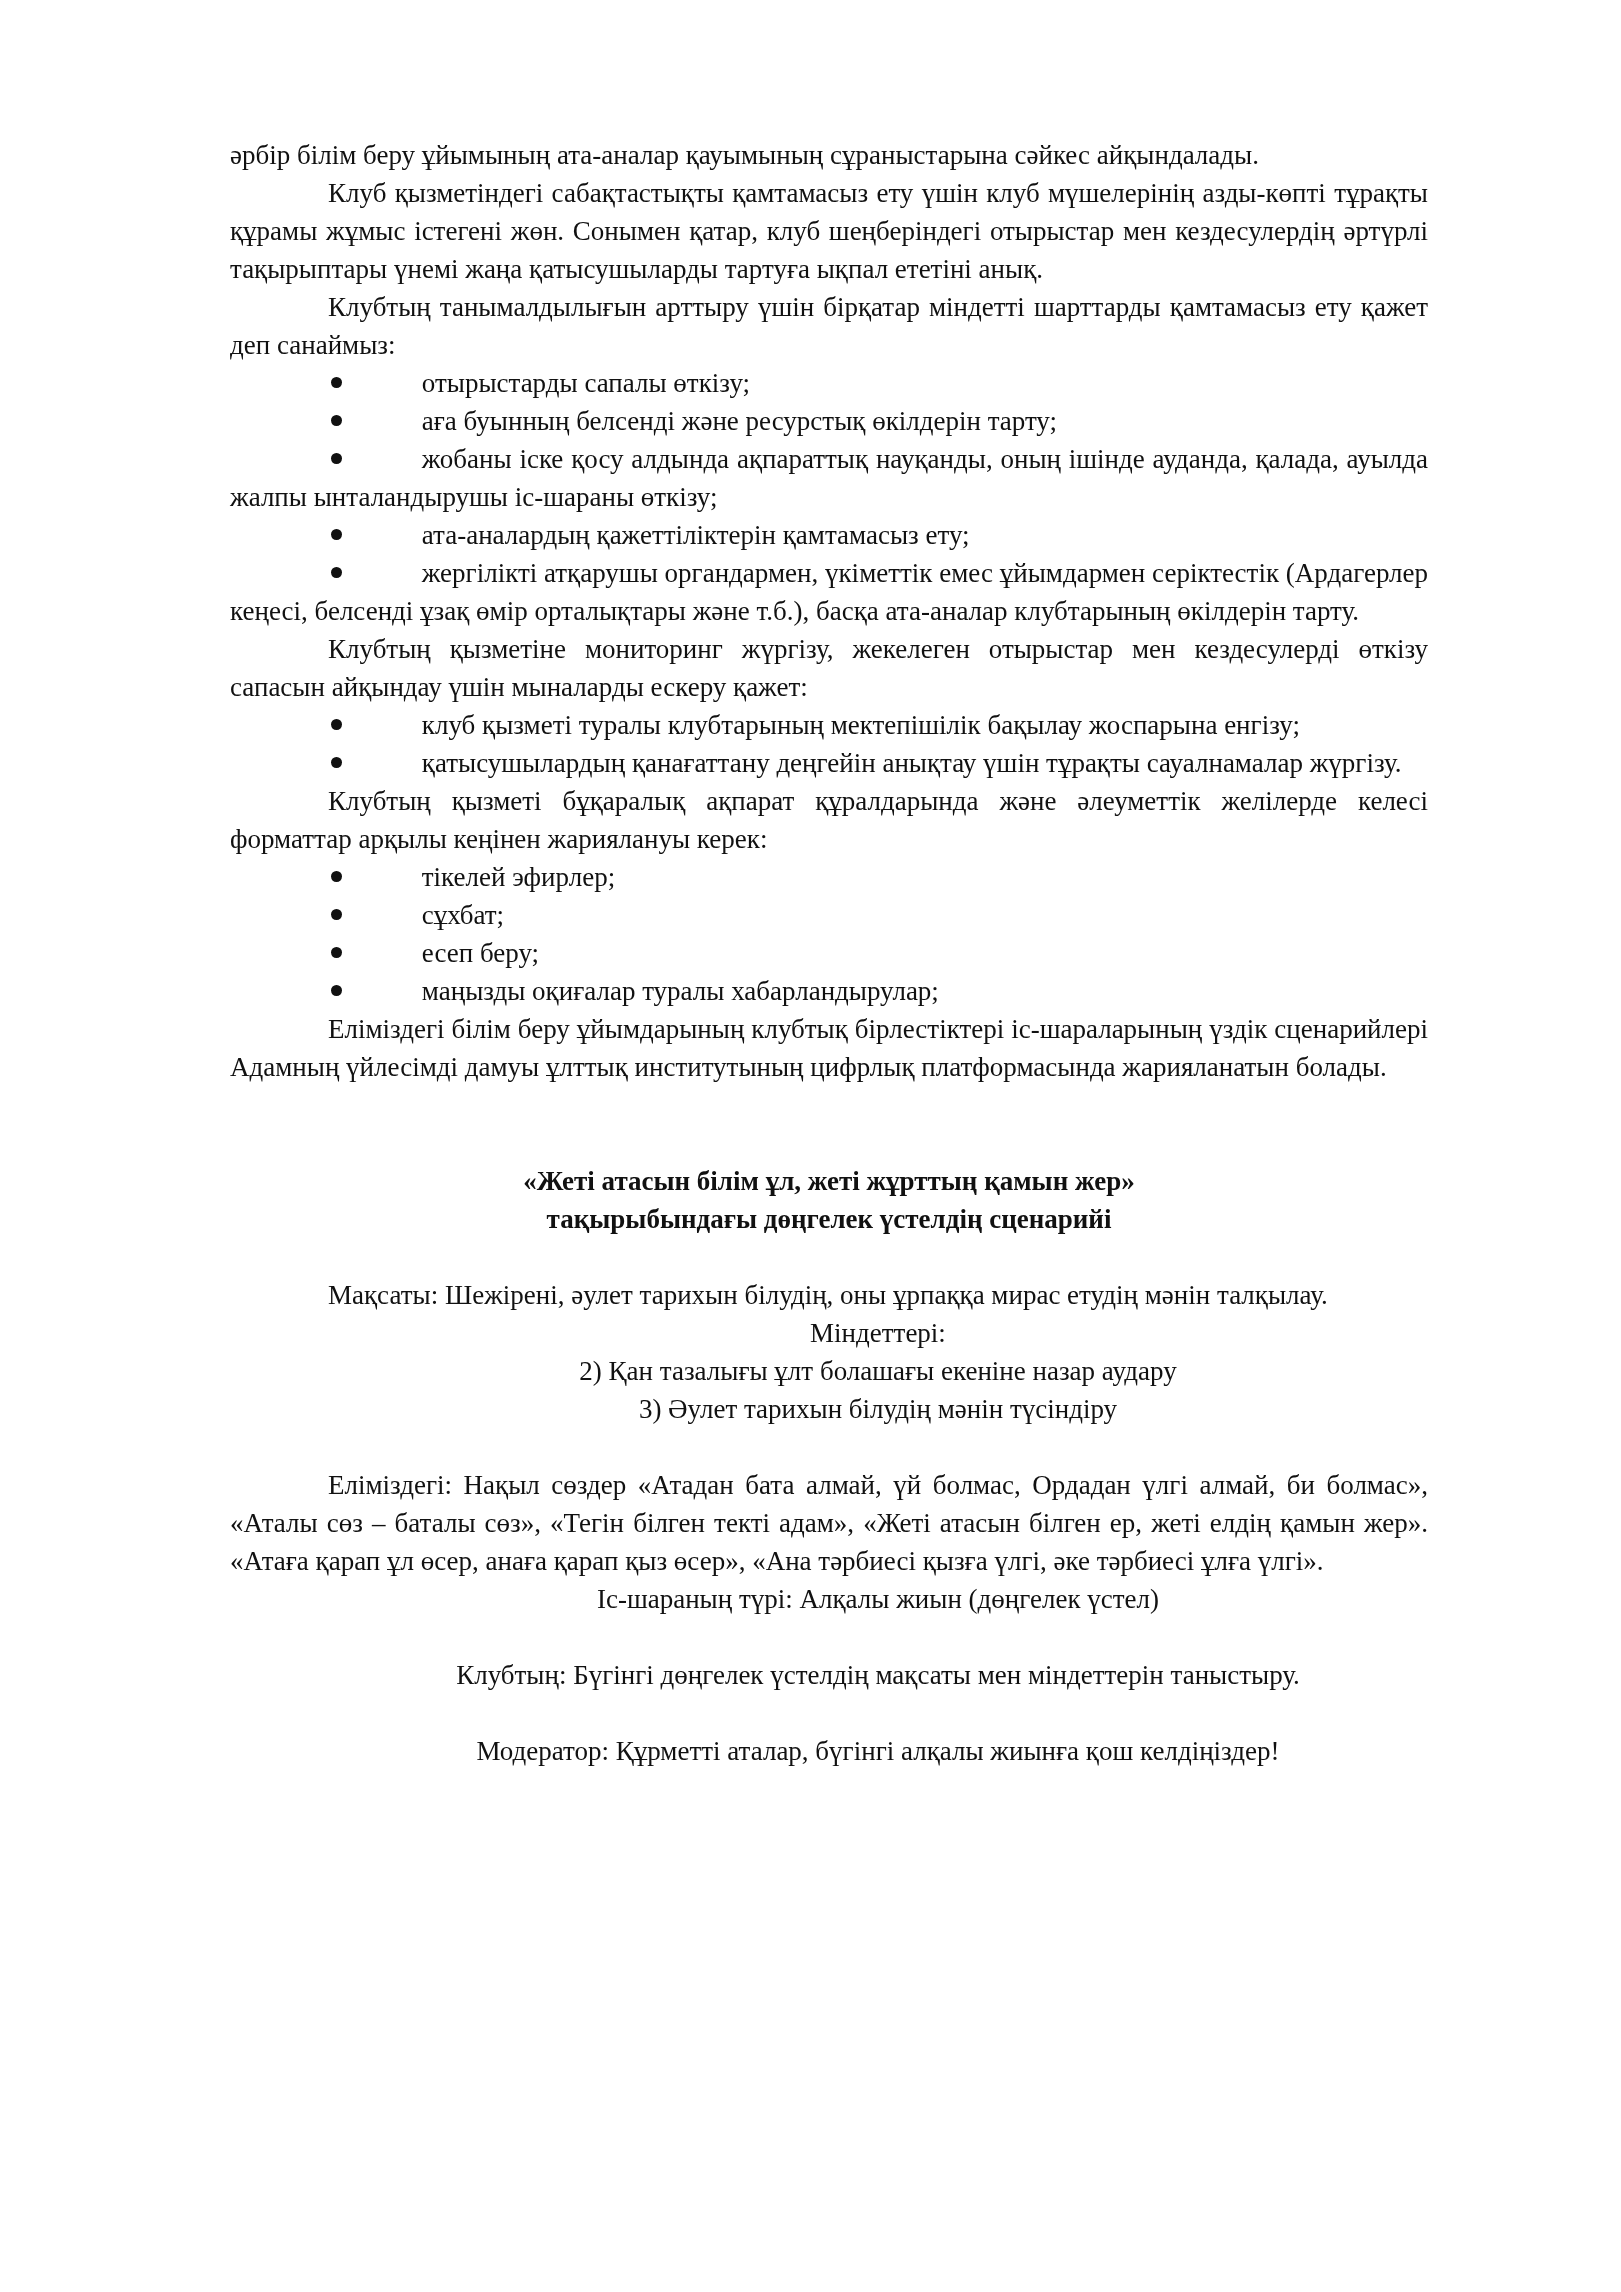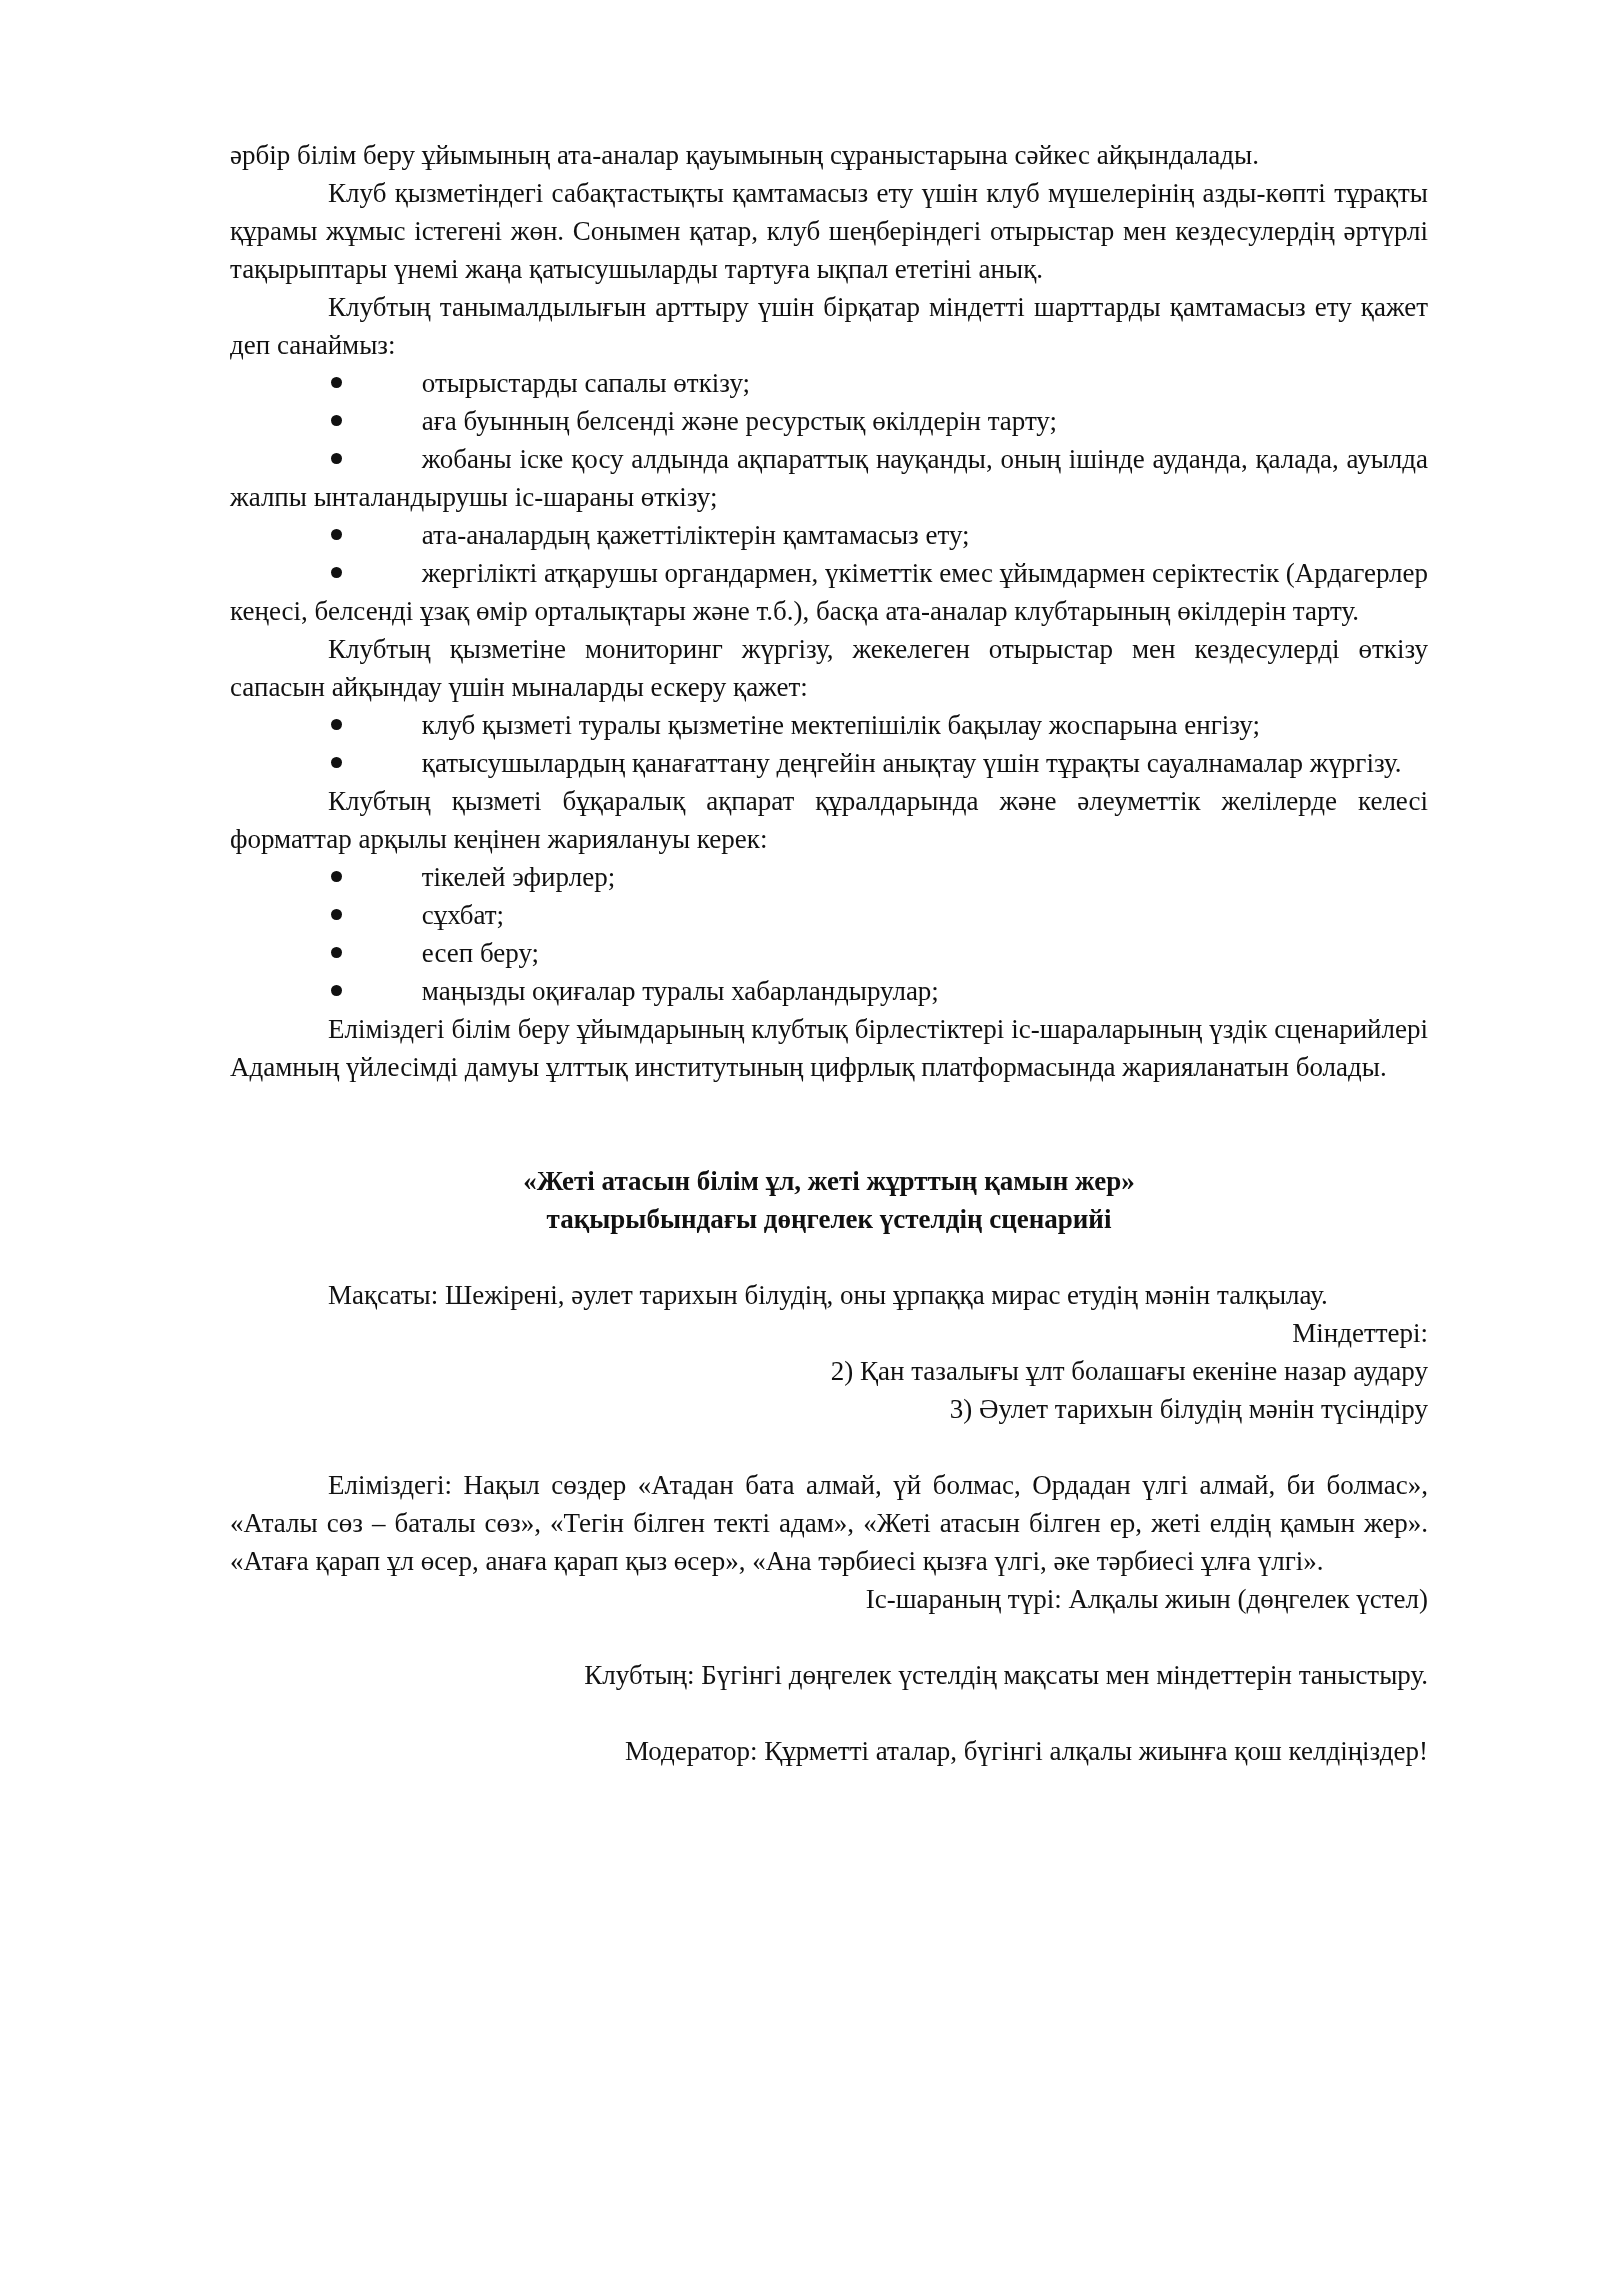--- a/index.html
+++ b/index.html
@@ -82,7 +82,7 @@
   <p class="p">Клубтың қызметіне мониторинг жүргізу, жекелеген отырыстар мен кездесулерді өткізу сапасын айқындау үшін мыналарды ескеру қажет:</p>
 
   <div>
-    <p class="bullet"><span class="dot"></span><span>клуб қызметі туралы қызметіне мектепішілік бақылау жоспарына енгізу;</span></p>
+    <p class="bullet"><span class="dot"></span><span>клуб қызметі туралы клубтарының мектепішілік бақылау жоспарына енгізу;</span></p>
     <p class="bullet"><span class="dot"></span><span>қатысушылардың қанағаттану деңгейін анықтау үшін тұрақты сауалнамалар жүргізу.</span></p>
   </div>
 

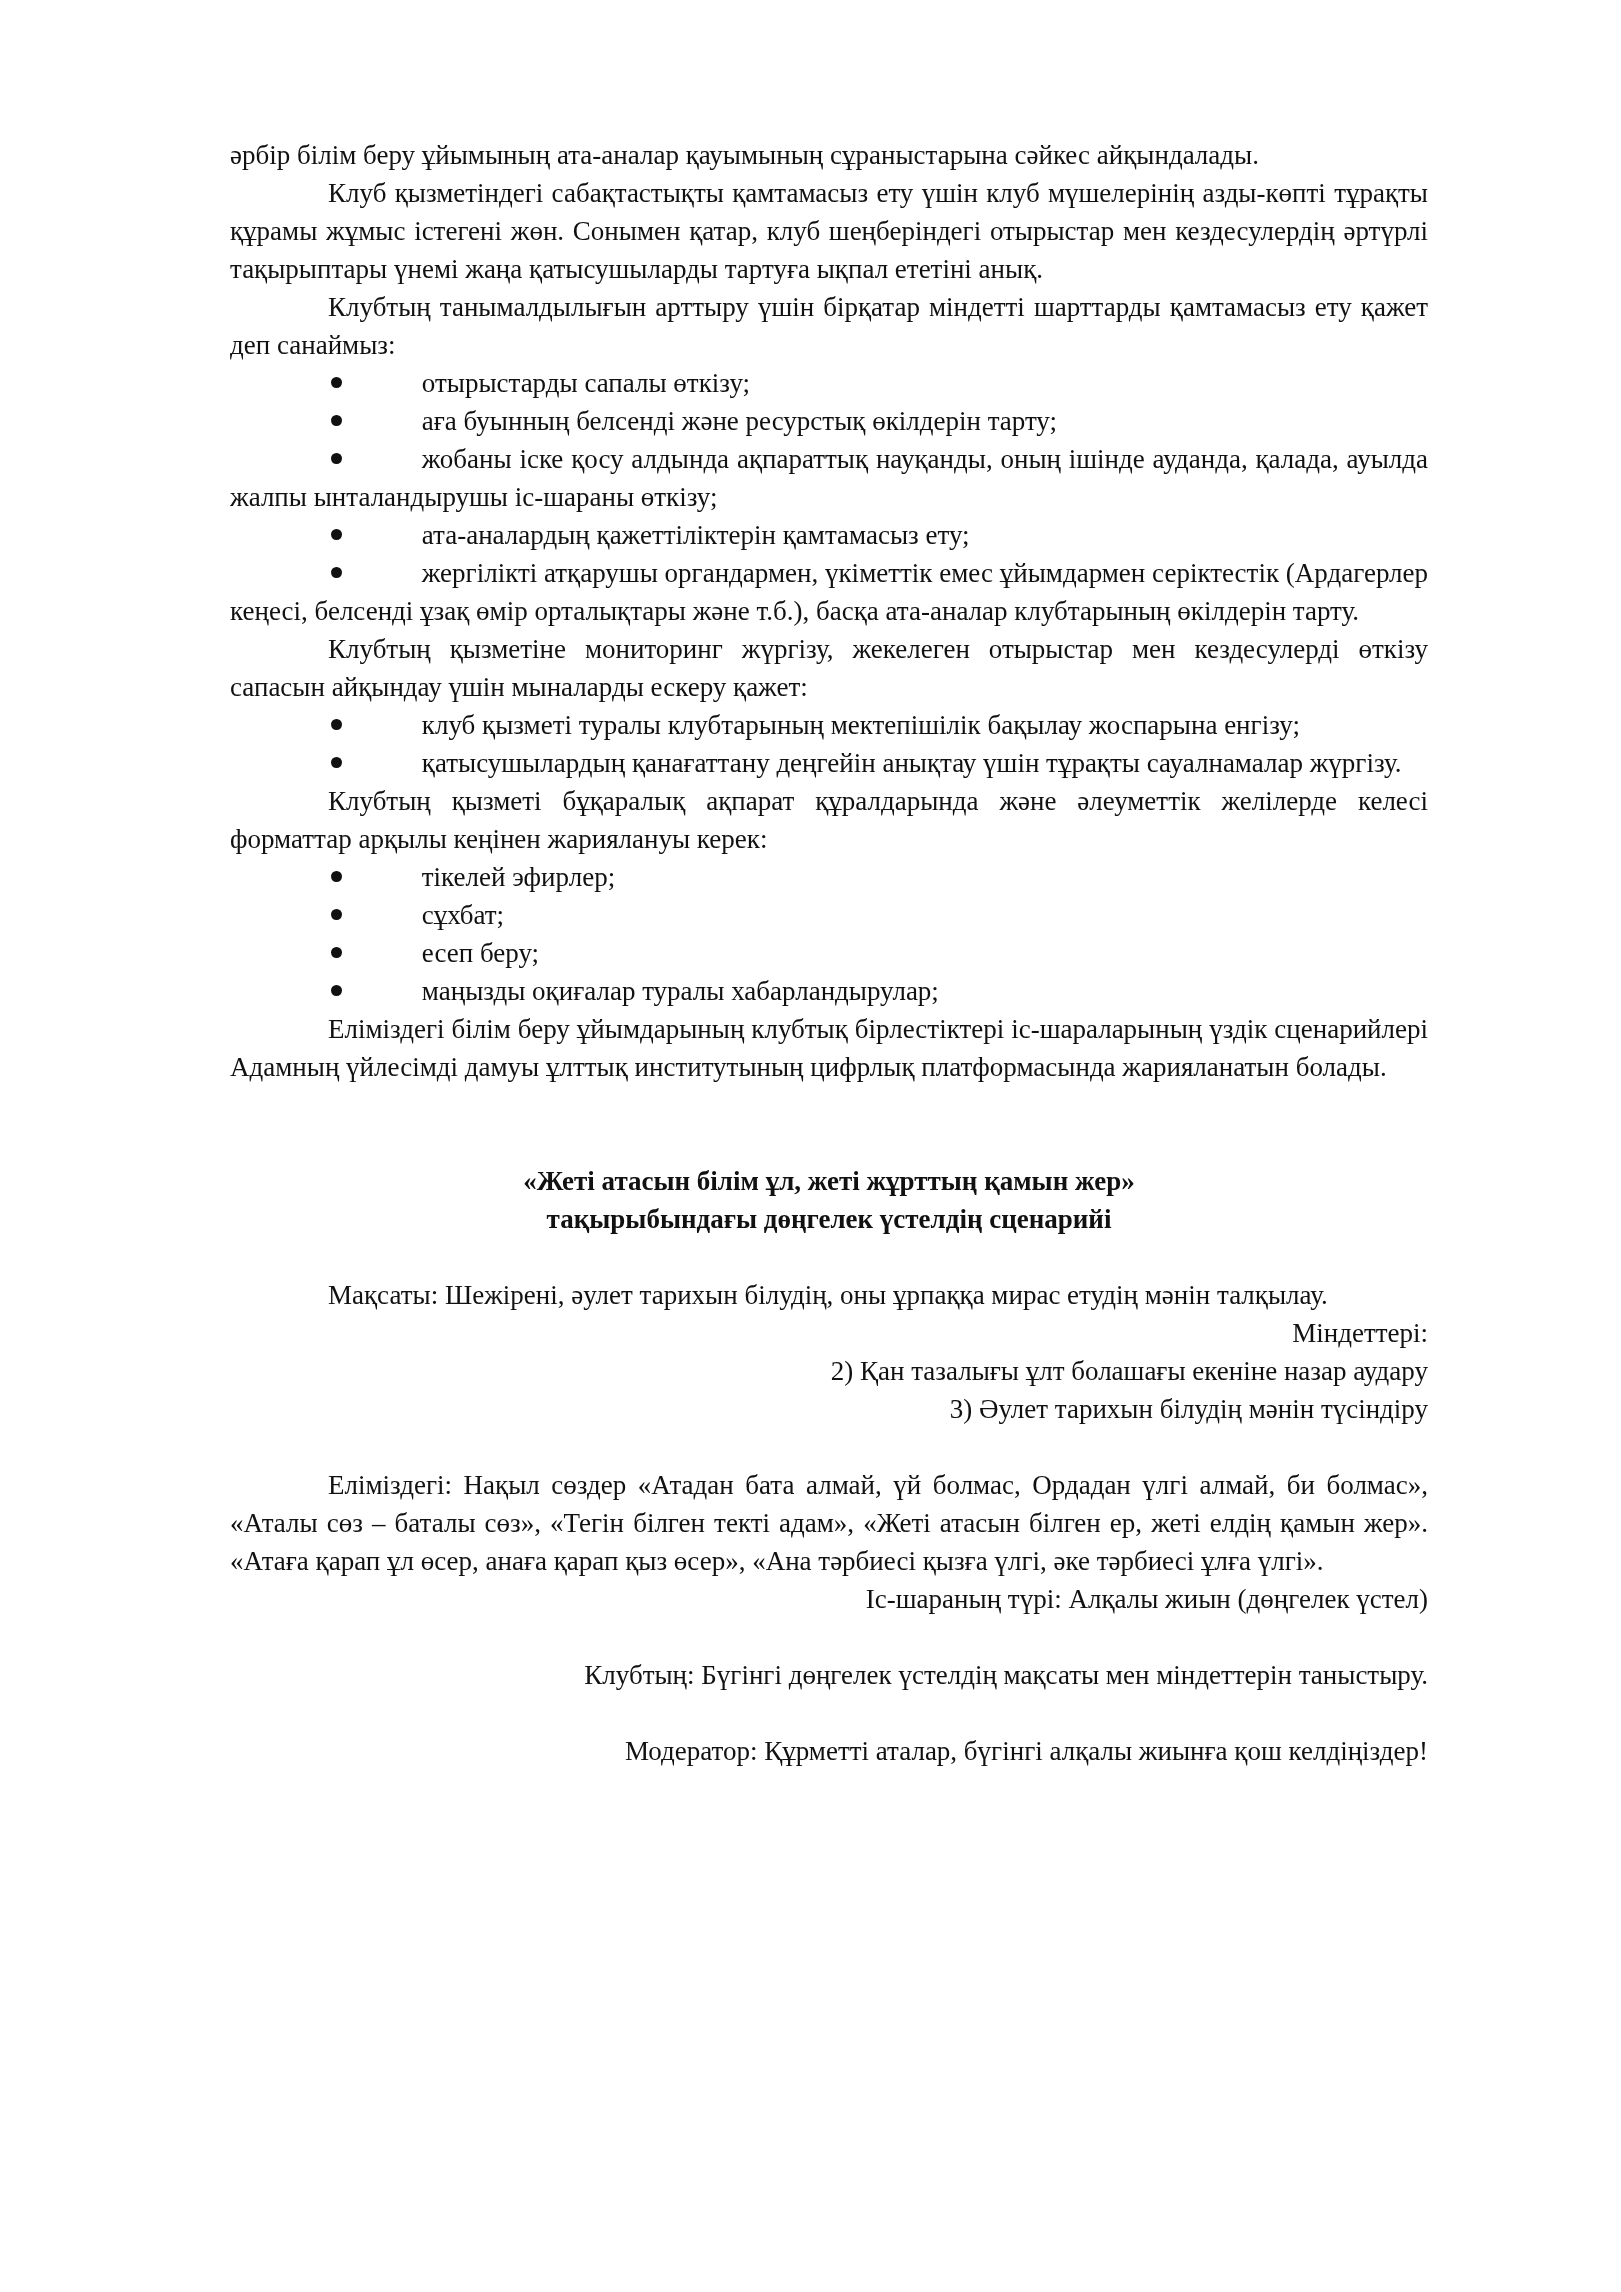--- a/index.html
+++ b/index.html
@@ -56,7 +56,7 @@
   .indented {
     margin: 0;
     padding-left: 98px;
-    text-align: right;
+    text-align: center;
   }
   b { font-weight: normal; }
 </style>

